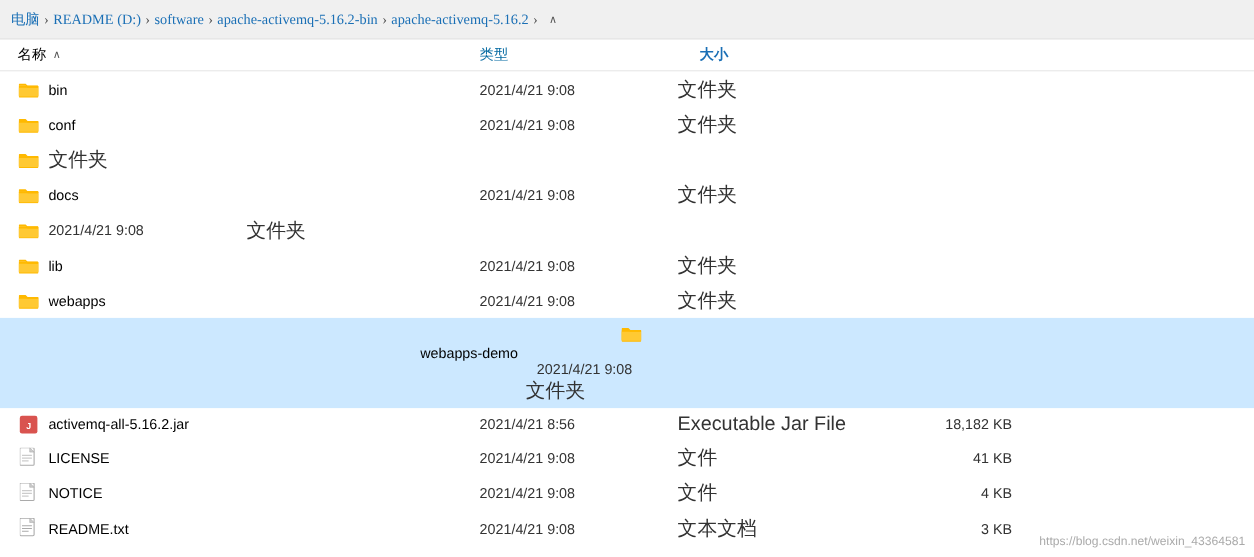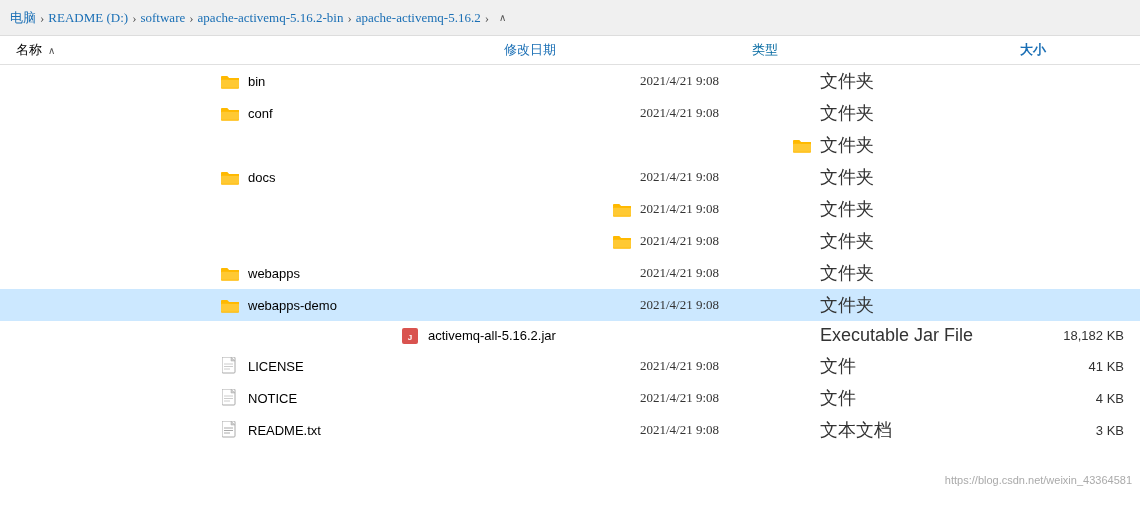--- a/index.html
+++ b/index.html
@@ -54,7 +54,6 @@
       background: #fff;
       font-size: 13px;
       color: #000;
-      justify-content: space-between;
     }
     .col-name { width: 420px; display: flex; align-items: center; gap: 6px; }
     .col-date { width: 180px; color: #1a6fb5; }

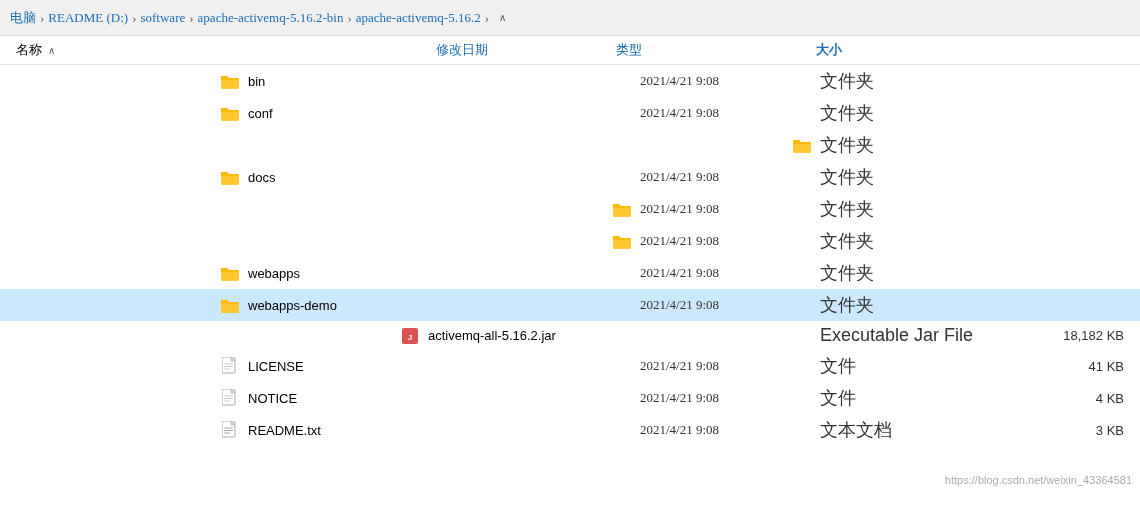--- a/index.html
+++ b/index.html
@@ -130,7 +130,6 @@
     <span>名称</span>
     <span class="sort-arrow">∧</span>
   </div>
-  <div class="col-date">修改日期</div>
   <div class="col-type">类型</div>
   <div class="col-size">大小</div>
 </div>

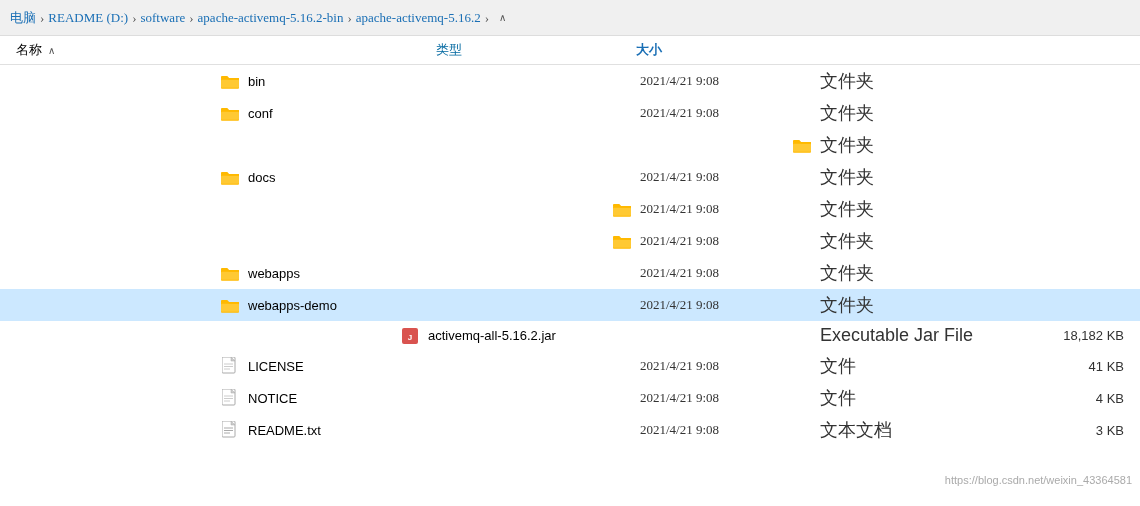--- a/index.html
+++ b/index.html
@@ -68,7 +68,6 @@
       padding: 4px 0 4px 16px;
       cursor: default;
       min-height: 28px;
-      justify-content: flex-end;
     }
     .file-row.selected { background: #cce8ff; }
 

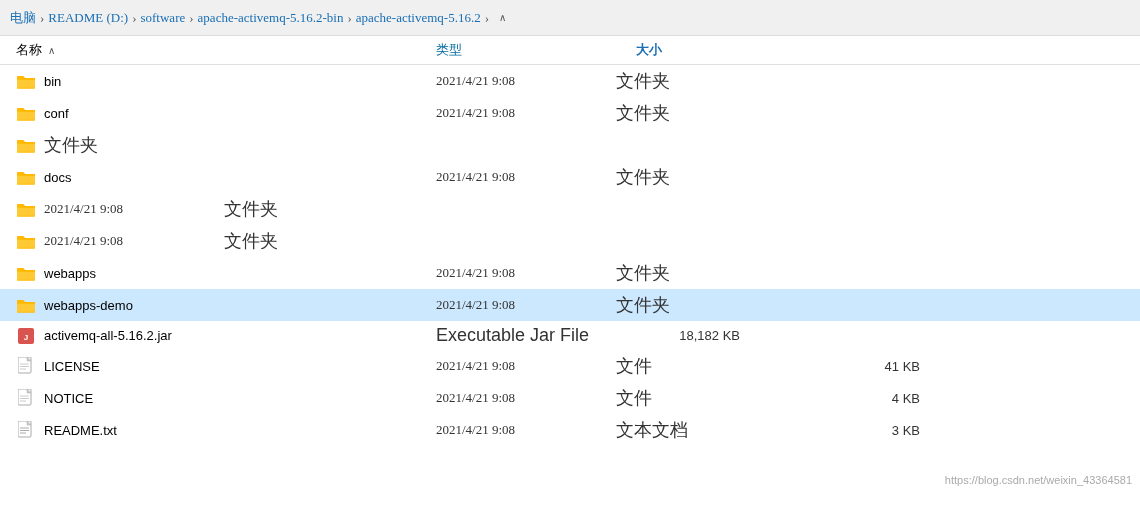--- a/index.html
+++ b/index.html
@@ -94,7 +94,7 @@
       text-overflow: ellipsis;
       font-size: 13px;
     }
-    .file-date-cell { width: 180px; font-size: 13px; color: #333; font-family: Liberation Serif, serif; }
+    .file-date-cell { width: 180px; font-size: 13px; color: #333; }
     .file-type-cell { width: 200px; font-size: 18px; color: #333; }
     .file-size-cell { width: 120px; font-size: 13px; color: #333; text-align: right; padding-right: 16px; }
 

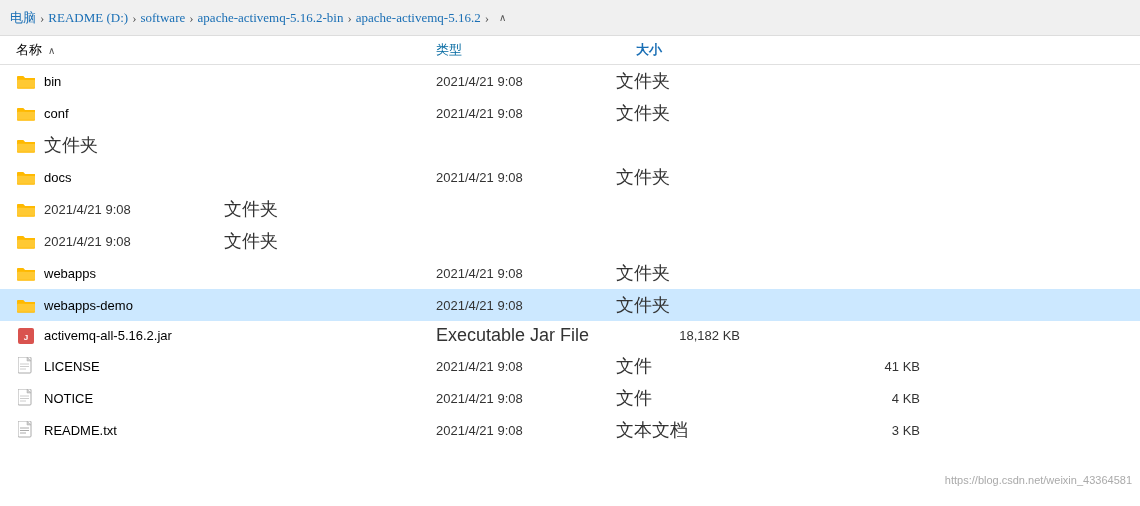--- a/index.html
+++ b/index.html
@@ -210,6 +210,7 @@
         <path d="M0 5 Q0 4 1 4 L7 4 L9 6 L20 6 L20 5 Q20 4 19 4 L9 4 L7 2 L1 2 Q0 2 0 3 Z" fill="#FFB900"></path>
       </svg>
     </span>
+    <div class="file-name-cell">lib</div>
     <div class="file-date-cell">2021/4/21 9:08</div>
     <div class="file-type-cell">文件夹</div>
     <div class="file-size-cell"></div>

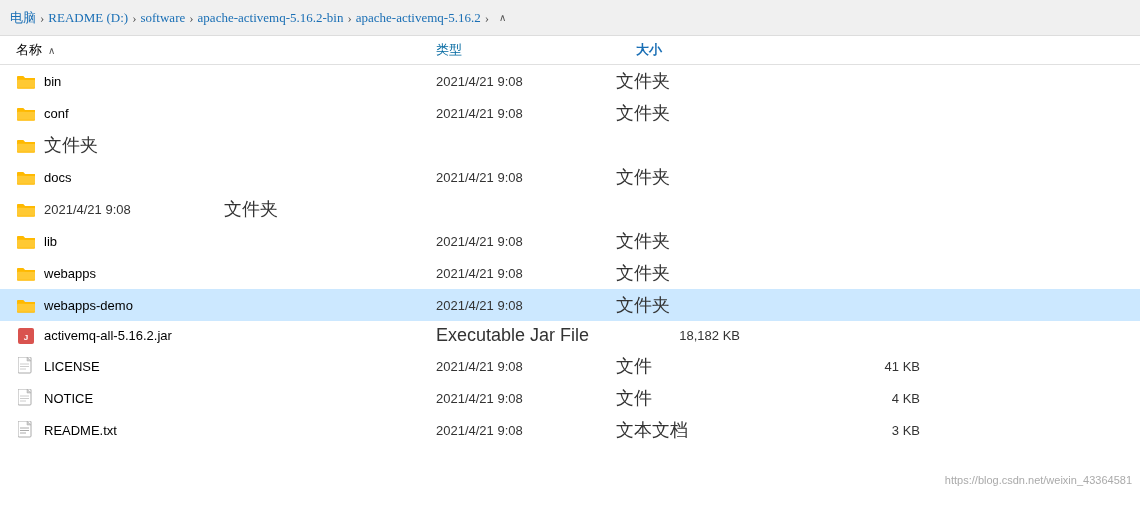--- a/index.html
+++ b/index.html
@@ -69,7 +69,7 @@
       cursor: default;
       min-height: 28px;
     }
-    .file-row.selected { background: #cce8ff; }
+    .file-row.selected { background: #cce8ff; flex-direction: column; }
 
     .file-icon {
       width: 20px;

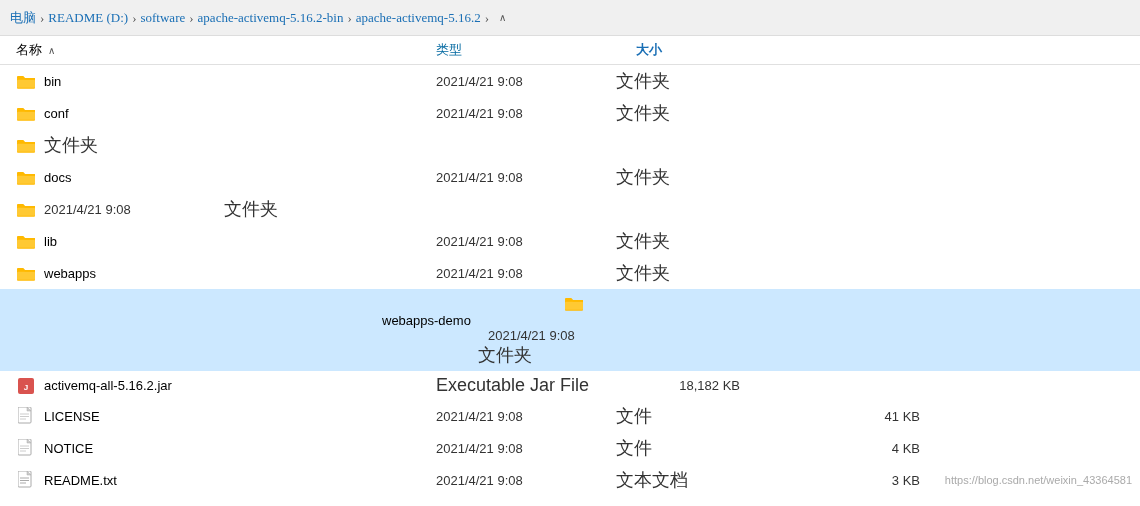--- a/index.html
+++ b/index.html
@@ -251,6 +251,7 @@
       </svg>
     </span>
     <div class="file-name-cell">activemq-all-5.16.2.jar</div>
+    <div class="file-date-cell">2021/4/21 8:56</div>
     <div class="file-type-cell">Executable Jar File</div>
     <div class="file-size-cell">18,182 KB</div>
   </div>

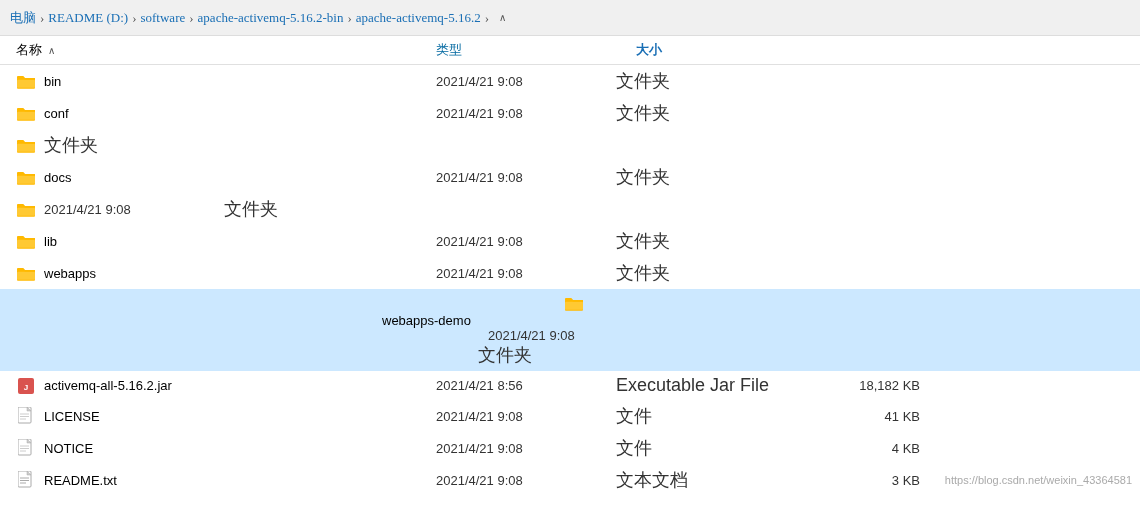--- a/index.html
+++ b/index.html
@@ -101,7 +101,7 @@
     
     .watermark {
       position: fixed;
-      bottom: 20px;
+      bottom: 8px;
       right: 8px;
       font-size: 11px;
       color: #aaa;

